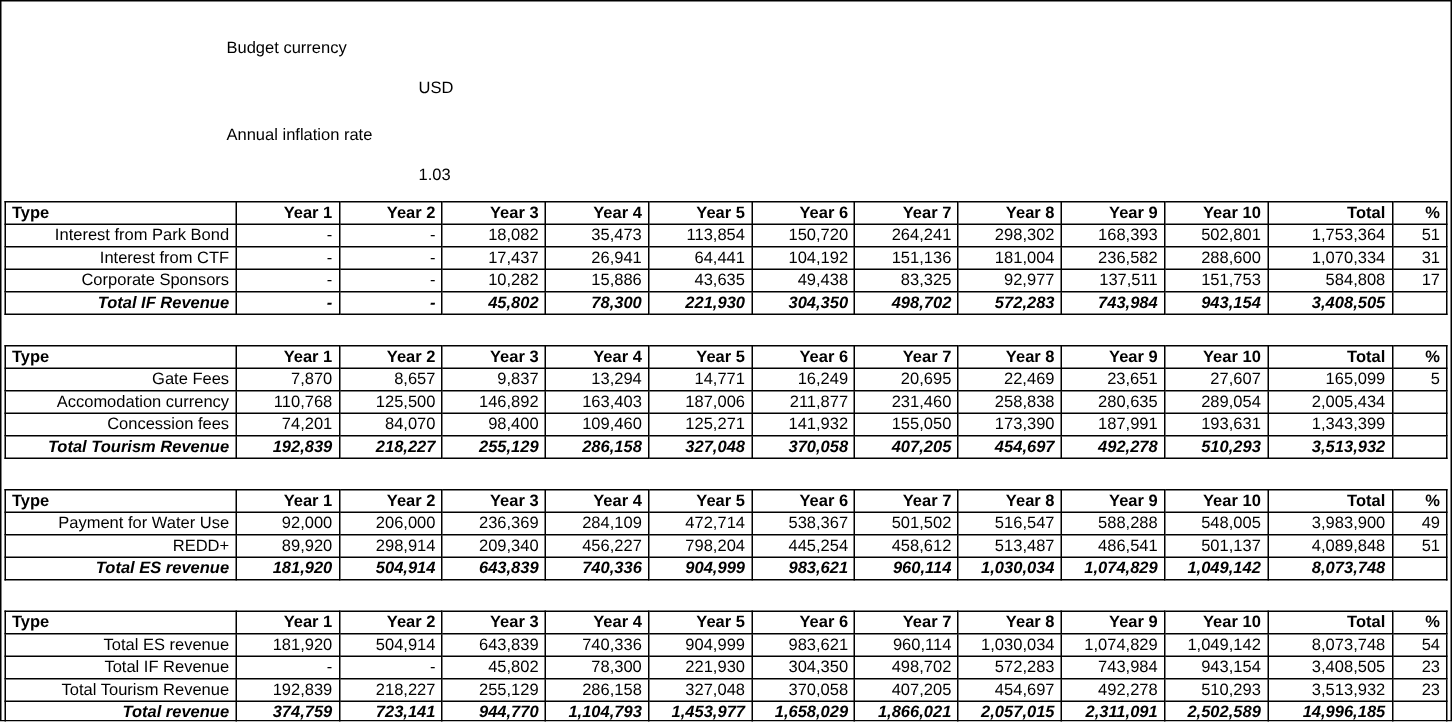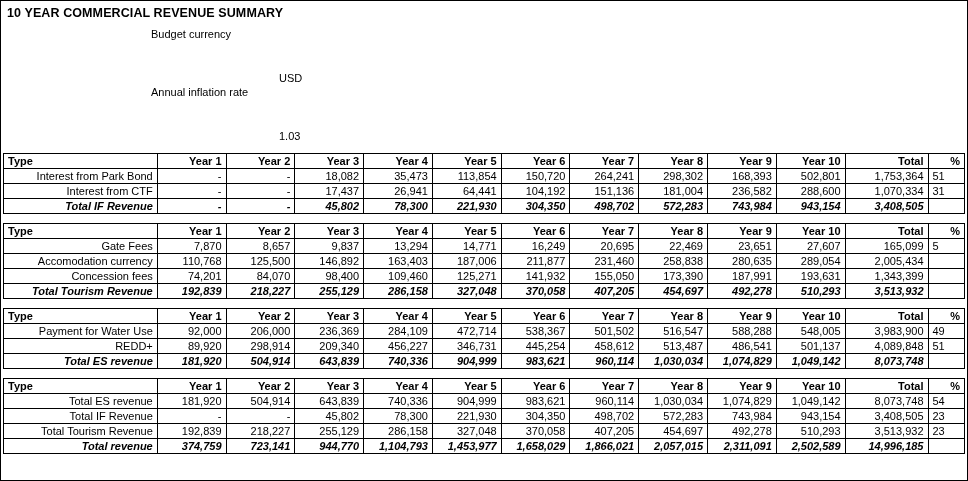--- a/index.html
+++ b/index.html
@@ -94,7 +94,6 @@
 
 <div id="page">
 
-  <div id="title">10 YEAR COMMERCIAL REVENUE SUMMARY</div>
 
   <div class="params">
     <div class="prow">

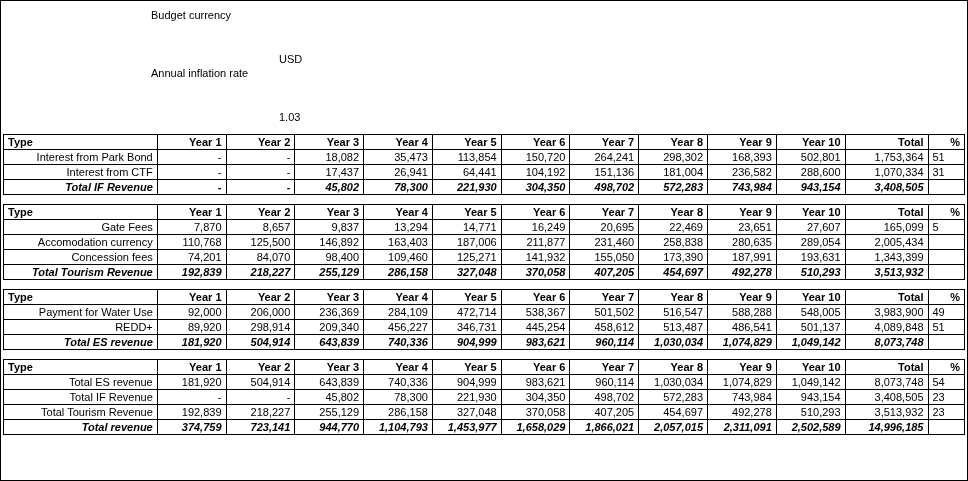--- a/index.html
+++ b/index.html
@@ -40,6 +40,7 @@
   }
   .params .plabel {
     width: 128px;
+    margin-top: 17px;
   }
   .params .pvalue {
     width: 80px;

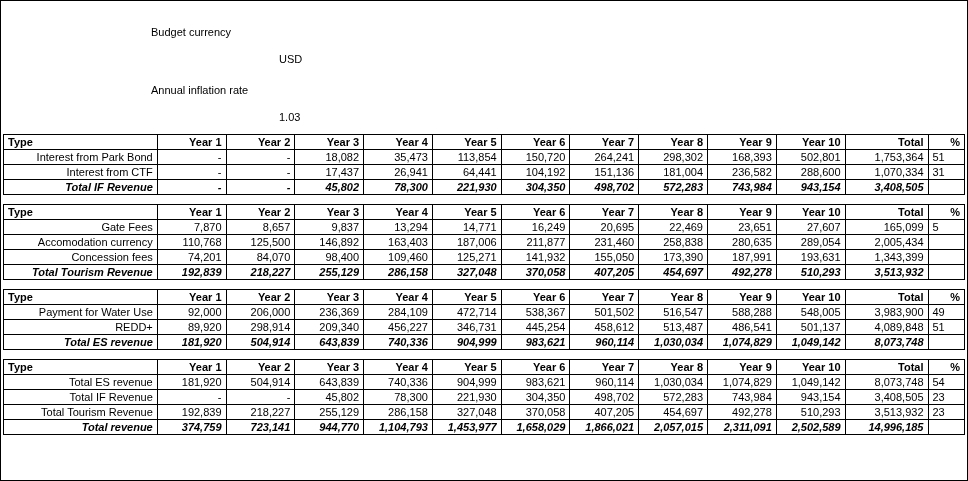--- a/index.html
+++ b/index.html
@@ -53,7 +53,7 @@
     border-collapse: collapse;
     width: 962px;
     table-layout: fixed;
-    margin-bottom: 9px;
+    margin-bottom: 20px;
   }
   table.grid td {
     border: 1px solid #000;

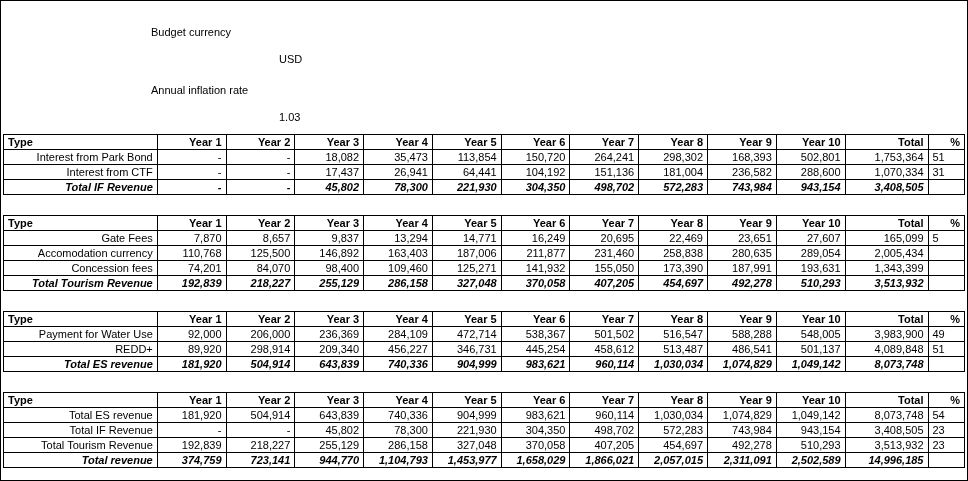--- a/index.html
+++ b/index.html
@@ -88,6 +88,7 @@
     font-style: italic;
   }
   td.pct {
+    text-align: right;
   }
 </style>
 </head>

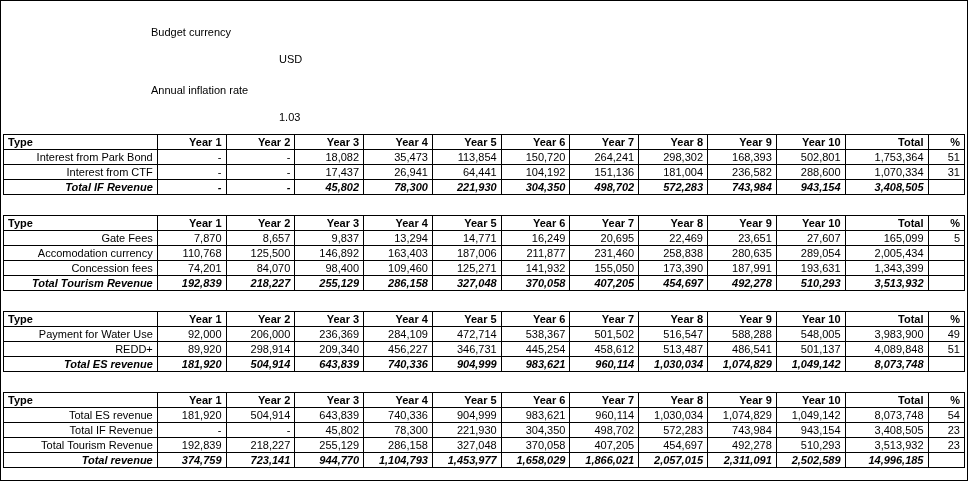--- a/index.html
+++ b/index.html
@@ -171,6 +171,21 @@
             <td class="num">1,070,334</td>
             <td class="pct">31</td>
           </tr>
+          <tr>
+            <td class="lbl">Corporate Sponsors</td>
+            <td class="num">-</td>
+            <td class="num">-</td>
+            <td class="num">10,282</td>
+            <td class="num">15,886</td>
+            <td class="num">43,635</td>
+            <td class="num">49,438</td>
+            <td class="num">83,325</td>
+            <td class="num">92,977</td>
+            <td class="num">137,511</td>
+            <td class="num">151,753</td>
+            <td class="num">584,808</td>
+            <td class="pct">17</td>
+          </tr>
           <tr class="totalrow">
             <td class="lbl">Total IF Revenue</td>
             <td class="num">-</td>

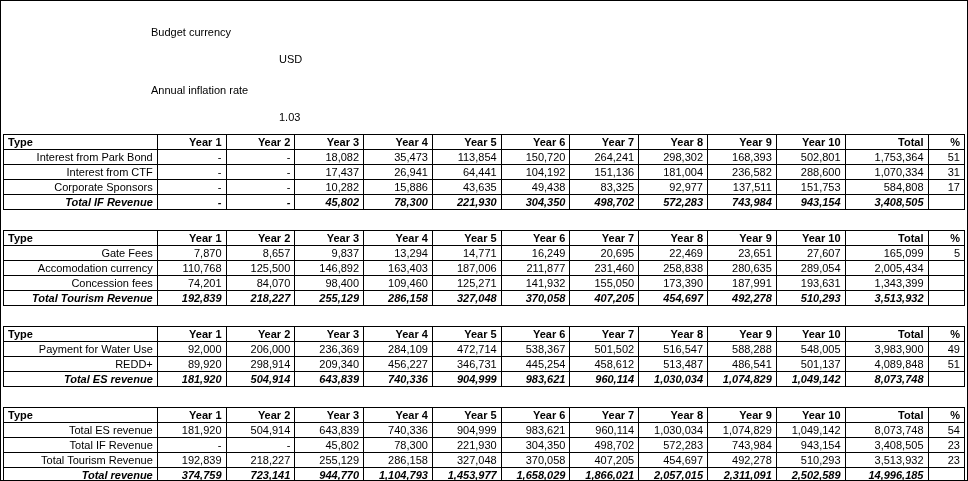--- a/index.html
+++ b/index.html
@@ -350,7 +350,7 @@
             <td class="num">298,914</td>
             <td class="num">209,340</td>
             <td class="num">456,227</td>
-            <td class="num">346,731</td>
+            <td class="num">798,204</td>
             <td class="num">445,254</td>
             <td class="num">458,612</td>
             <td class="num">513,487</td>

